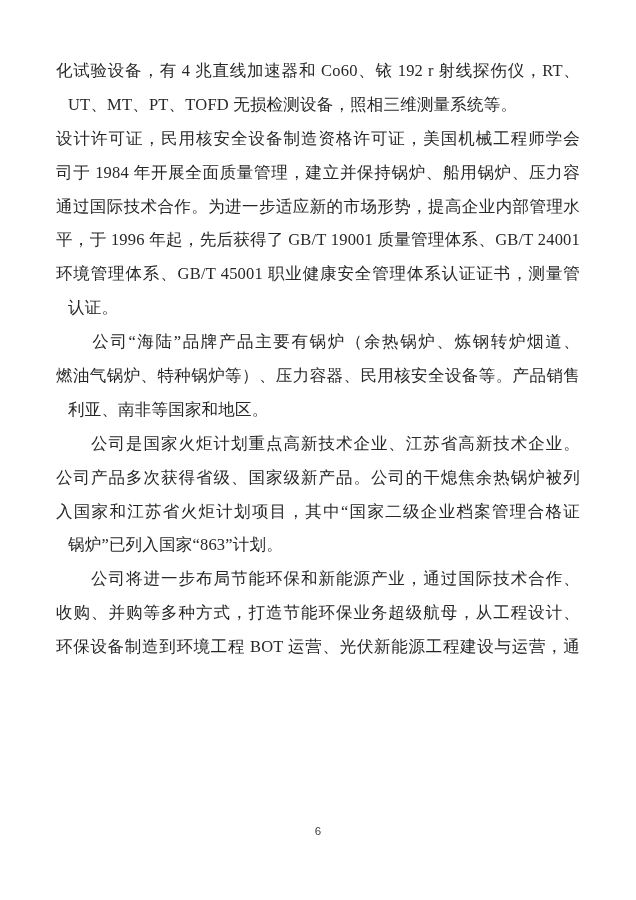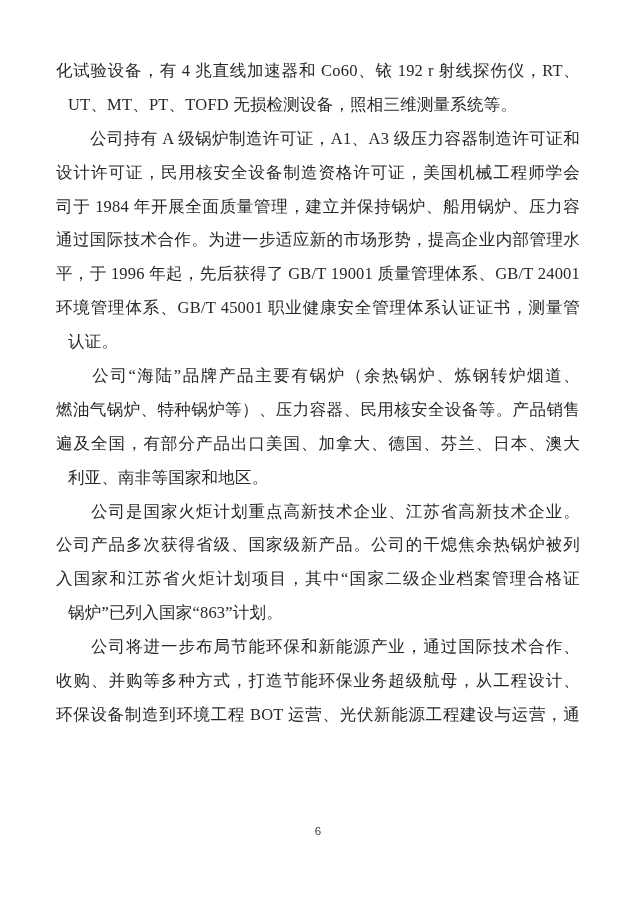--- a/index.html
+++ b/index.html
@@ -61,7 +61,6 @@
   <div class="textblock">
     <div class="line">化试验设备，有 4 兆直线加速器和 Co60、铱 192 r 射线探伤仪，RT、</div>
     <div class="line para-end">UT、MT、PT、TOFD 无损检测设备，照相三维测量系统等。</div>
-    <div class="line">　　公司持有 A 级锅炉制造许可证，A1、A3 级压力容器制造许可证和</div>
     <div class="line">设计许可证，民用核安全设备制造资格许可证，美国机械工程师学会</div>
     <div class="line">司于 1984 年开展全面质量管理，建立并保持锅炉、船用锅炉、压力容</div>
     <div class="line">通过国际技术合作。为进一步适应新的市场形势，提高企业内部管理水</div>

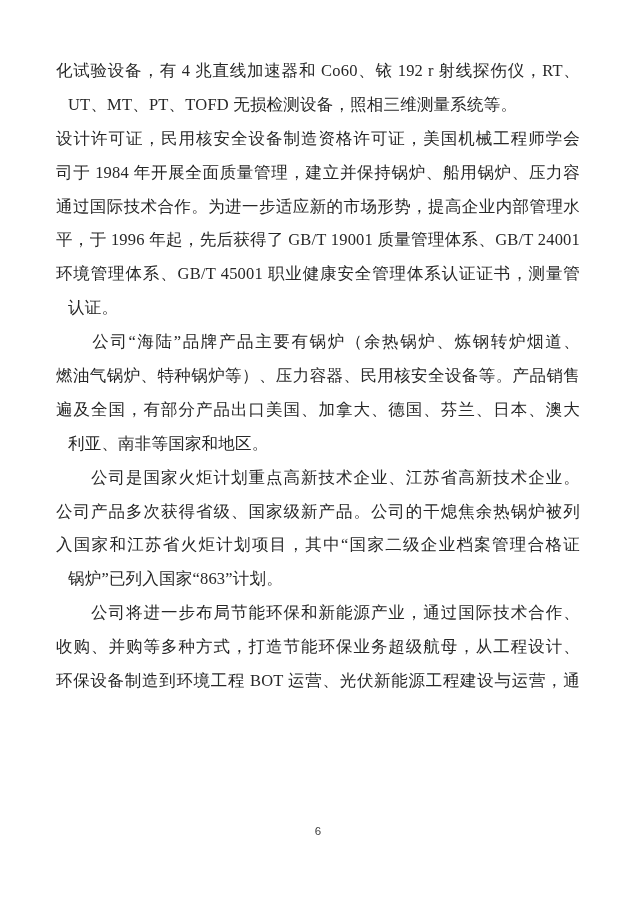--- a/index.html
+++ b/index.html
@@ -69,7 +69,6 @@
     <div class="line para-end">认证。</div>
     <div class="line">　　公司“海陆”品牌产品主要有锅炉（余热锅炉、炼钢转炉烟道、</div>
     <div class="line">燃油气锅炉、特种锅炉等）、压力容器、民用核安全设备等。产品销售</div>
-    <div class="line">遍及全国，有部分产品出口美国、加拿大、德国、芬兰、日本、澳大</div>
     <div class="line para-end">利亚、南非等国家和地区。</div>
     <div class="line">　　公司是国家火炬计划重点高新技术企业、江苏省高新技术企业。</div>
     <div class="line">公司产品多次获得省级、国家级新产品。公司的干熄焦余热锅炉被列</div>

